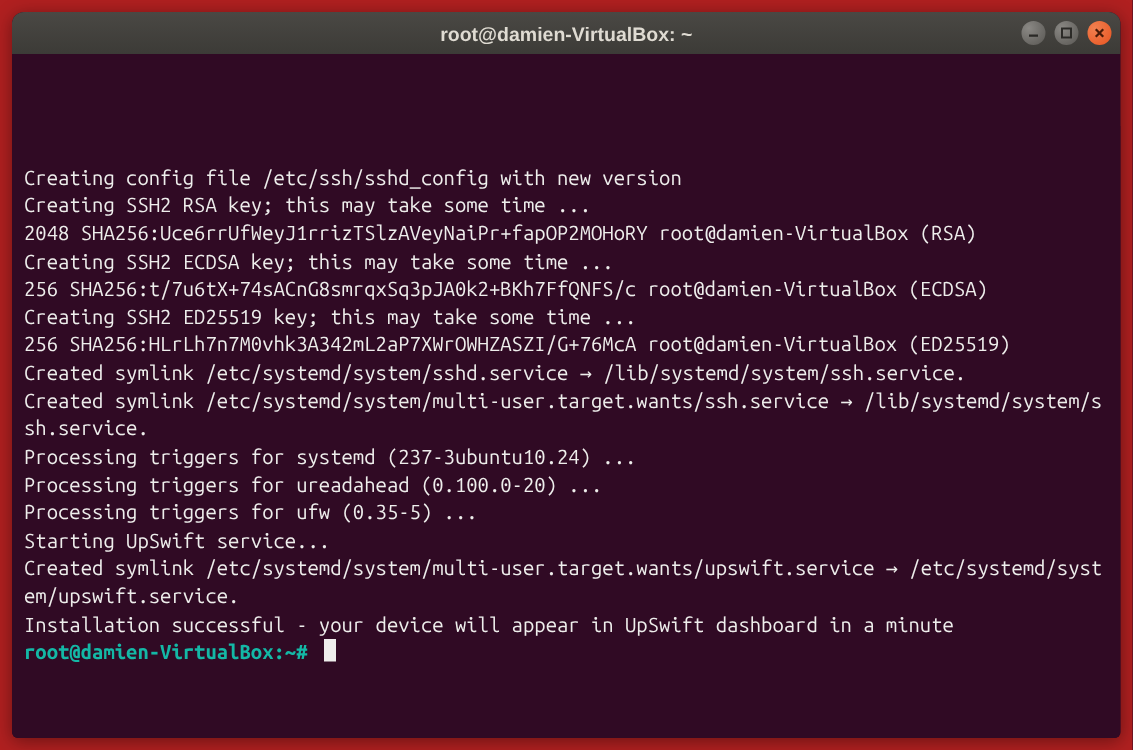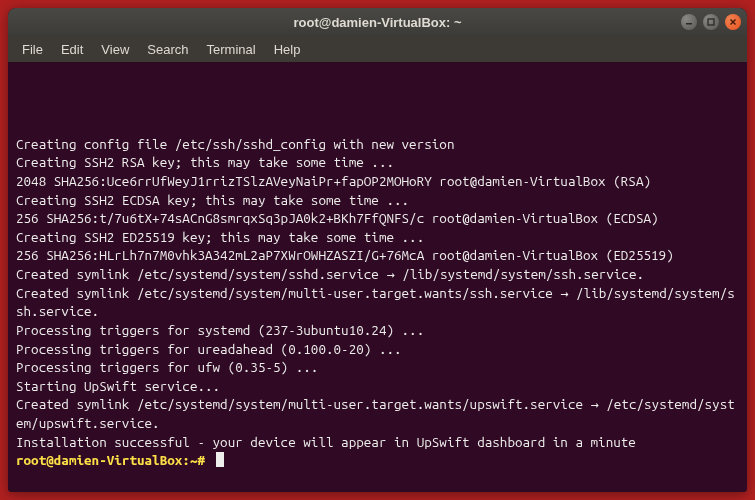--- a/index.html
+++ b/index.html
@@ -120,14 +120,6 @@
     </div>
   </div>
 
-  <div class="menubar">
-    <span class="menu-item">File</span>
-    <span class="menu-item">Edit</span>
-    <span class="menu-item">View</span>
-    <span class="menu-item">Search</span>
-    <span class="menu-item">Terminal</span>
-    <span class="menu-item">Help</span>
-  </div>
 
   <div class="terminal" id="terminal-body"><div>&nbsp;</div><div>Creating config file /etc/ssh/sshd_config with new version</div><div>Creating SSH2 RSA key; this may take some time ...</div><div>2048 SHA256:Uce6rrUfWeyJ1rrizTSlzAVeyNaiPr+fapOP2MOHoRY root@damien-VirtualBox (RSA)</div><div>Creating SSH2 ECDSA key; this may take some time ...</div><div>256 SHA256:t/7u6tX+74sACnG8smrqxSq3pJA0k2+BKh7FfQNFS/c root@damien-VirtualBox (ECDSA)</div><div>Creating SSH2 ED25519 key; this may take some time ...</div><div>256 SHA256:HLrLh7n7M0vhk3A342mL2aP7XWrOWHZASZI/G+76McA root@damien-VirtualBox (ED25519)</div><div>Created symlink /etc/systemd/system/sshd.service → /lib/systemd/system/ssh.service.</div><div>Created symlink /etc/systemd/system/multi-user.target.wants/ssh.service → /lib/systemd/system/ssh.service.</div><div>Processing triggers for systemd (237-3ubuntu10.24) ...</div><div>Processing triggers for ureadahead (0.100.0-20) ...</div><div>Processing triggers for ufw (0.35-5) ...</div><div>Starting UpSwift service...</div><div>Created symlink /etc/systemd/system/multi-user.target.wants/upswift.service → /etc/systemd/system/upswift.service.</div><div>Installation successful - your device will appear in UpSwift dashboard in a minute</div><div class="prompt-line"><span class="prompt-text">root@damien-VirtualBox:~# </span><span class="cursor"></span></div></div>
 </div>

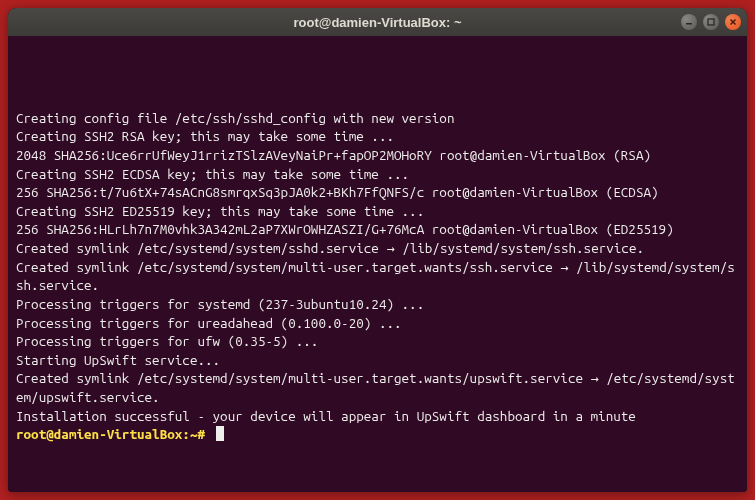--- a/index.html
+++ b/index.html
@@ -85,7 +85,7 @@
       margin-top: 48px;
     }
     .prompt-line { display: inline; }
-    .prompt-text { color: #fde047; font-weight: bold; }
+    .prompt-text { color: #14b8a6; font-weight: bold; }
     .cursor {
       display: inline-block;
       width: 8px;

